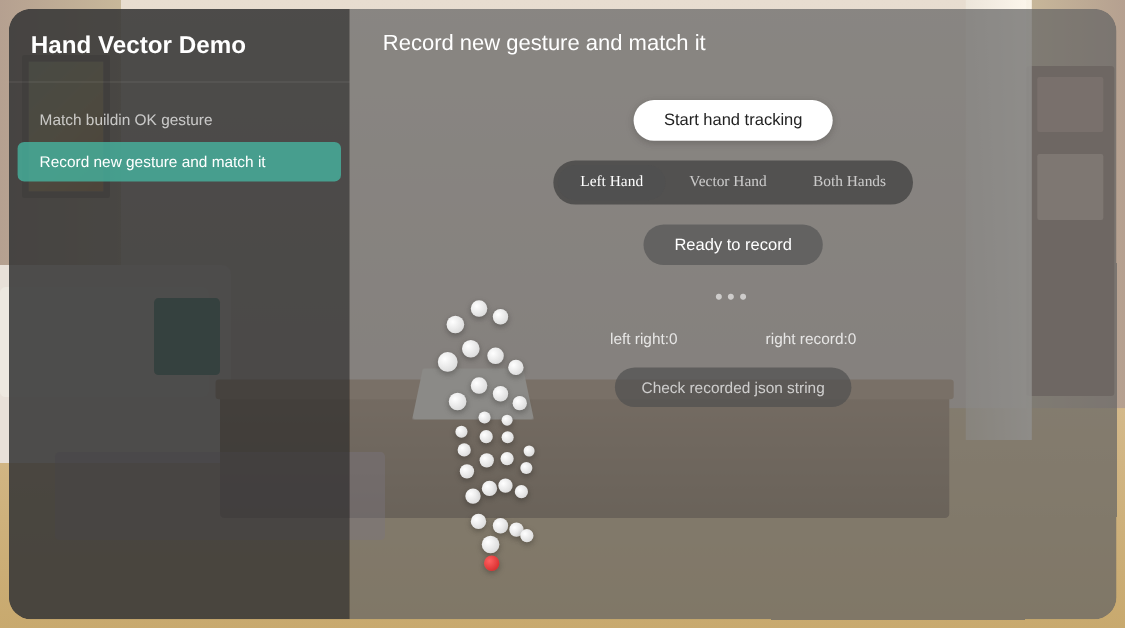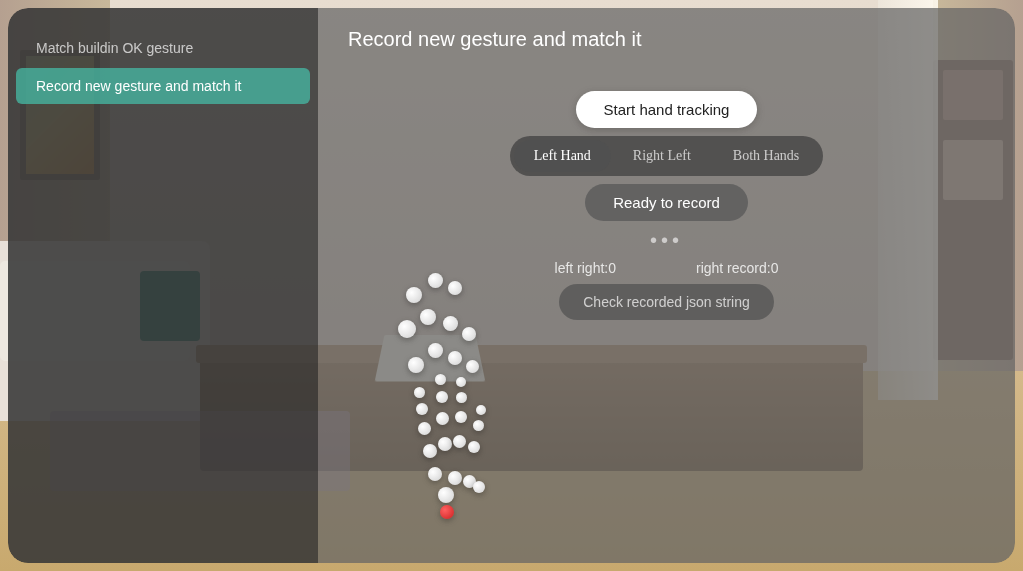--- a/index.html
+++ b/index.html
@@ -386,6 +386,7 @@
 <div class="app-container">
 
   <div class="sidebar">
+    <div class="sidebar-title">Hand Vector Demo</div>
 
     <div class="sidebar-item">Match buildin OK gesture</div>
 

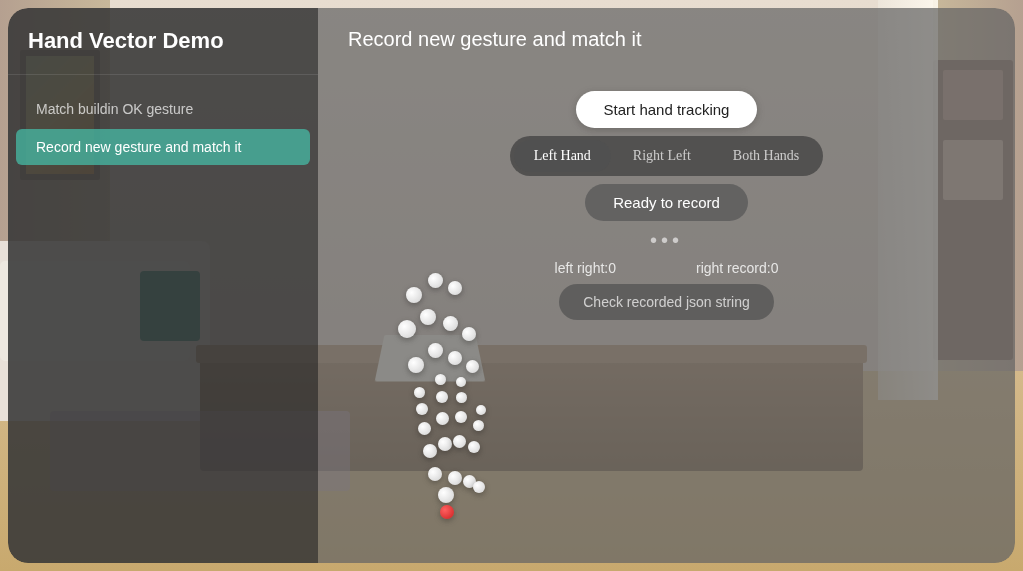--- a/index.html
+++ b/index.html
@@ -252,7 +252,7 @@
       display: flex;
       flex-direction: column;
       align-items: center;
-      gap: 8px;
+      gap: 18px;
       margin-top: 10px;
       z-index: 5;
     }

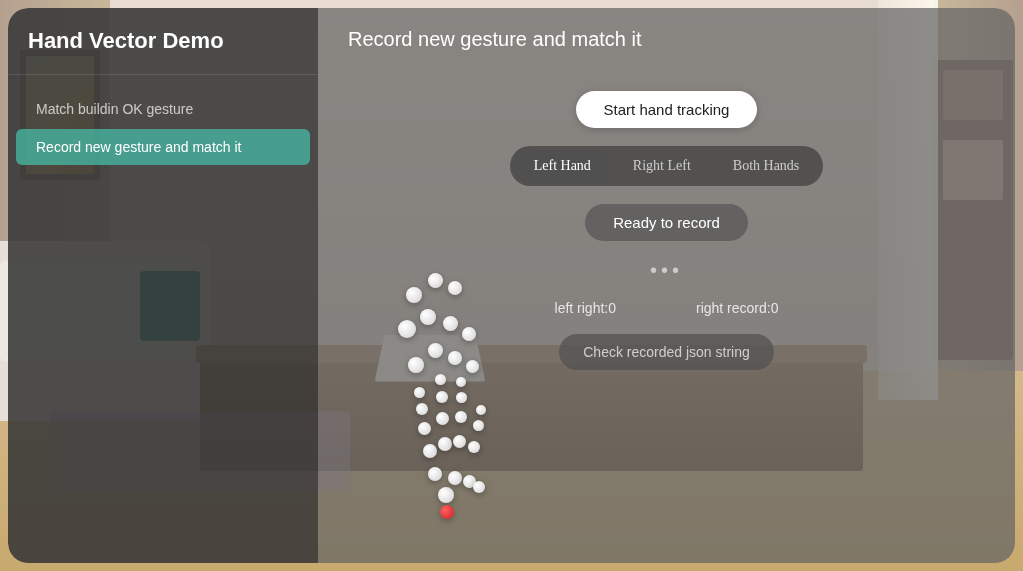--- a/index.html
+++ b/index.html
@@ -403,7 +403,7 @@
 
       <div class="hand-selector">
         <button class="hand-btn active">Left Hand</button>
-        <button class="hand-btn">Right Left</button>
+        <button class="hand-btn">Vector Hand</button>
         <button class="hand-btn">Both Hands</button>
       </div>
 

